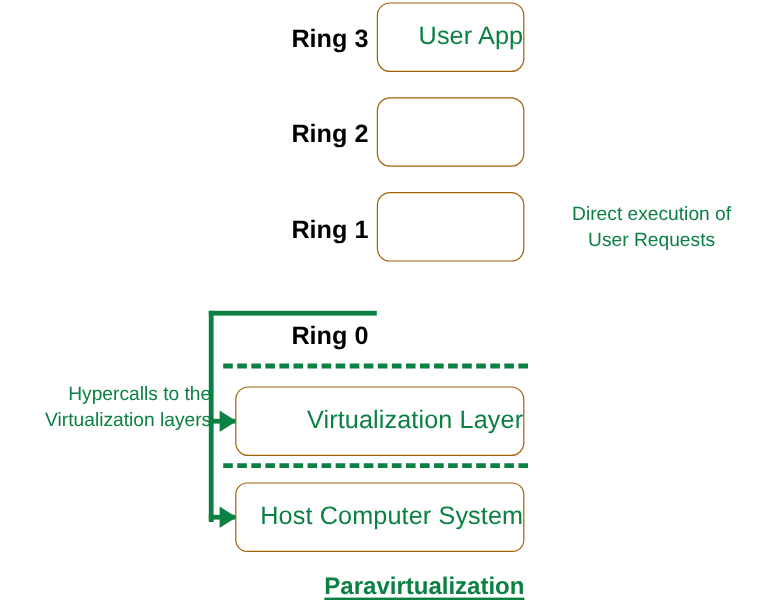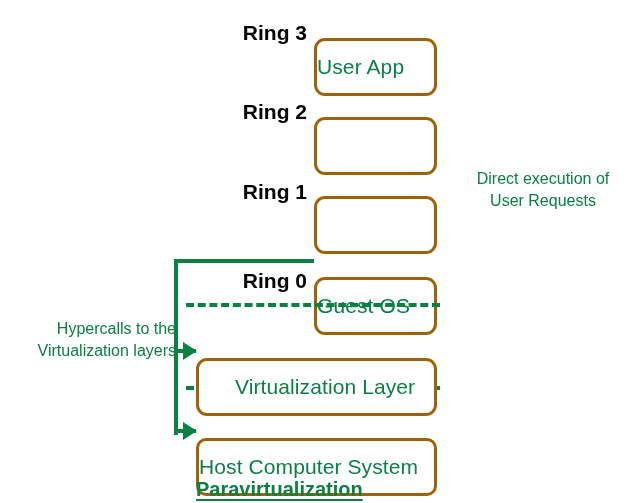--- a/index.html
+++ b/index.html
@@ -22,18 +22,17 @@
   .box {
     position: absolute;
     box-sizing: border-box;
-    border: 3px solid #a16207;
+    border: 1px solid #a16207;
     border-radius: 11px;
     background: #ffffff;
     display: flex;
     align-items: center;
-    justify-content: flex-start;
+    justify-content: flex-end;
     color: #0b8043;
     font-size: 21px;
     font-weight: 400;
     letter-spacing: 0.1px;
     white-space: nowrap;
-    margin-top: 36px;
   }
 
   

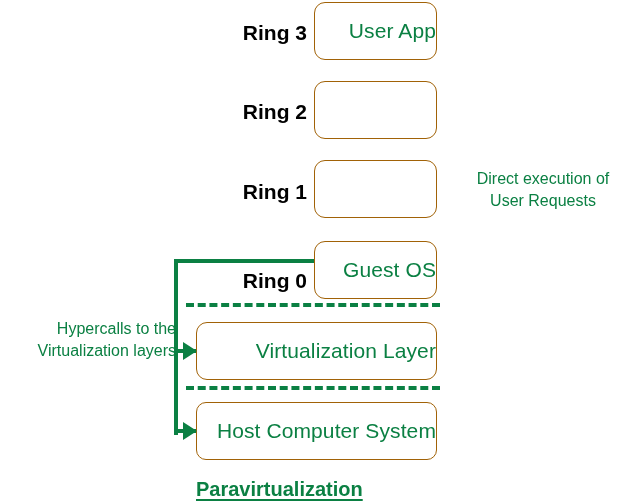--- a/index.html
+++ b/index.html
@@ -162,9 +162,6 @@
   <div class="box ring-box r1">
     <span></span>
   </div>
-  <div class="box ring-box r0">
-    <span>Guest OS</span>
-  </div>
 
   <div class="ring-label l3">Ring 3</div>
   <div class="ring-label l2">Ring 2</div>

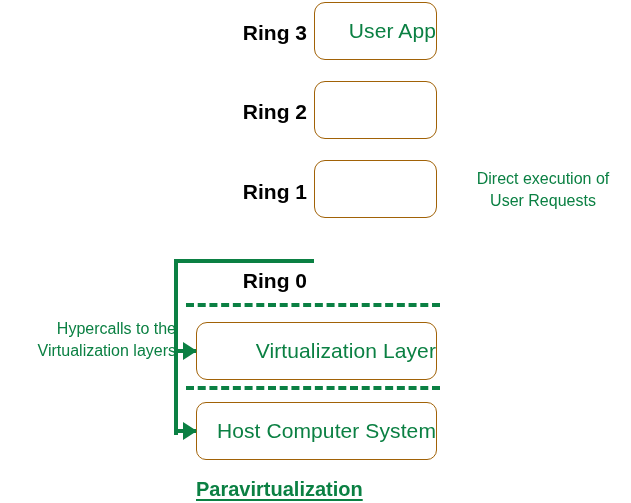--- a/index.html
+++ b/index.html
@@ -139,7 +139,7 @@
     left: 196px;
     top: 478px;
     width: 241px;
-    text-align: left;
+    text-align: right;
     color: #0b8043;
     font-size: 20px;
     font-weight: bold;

